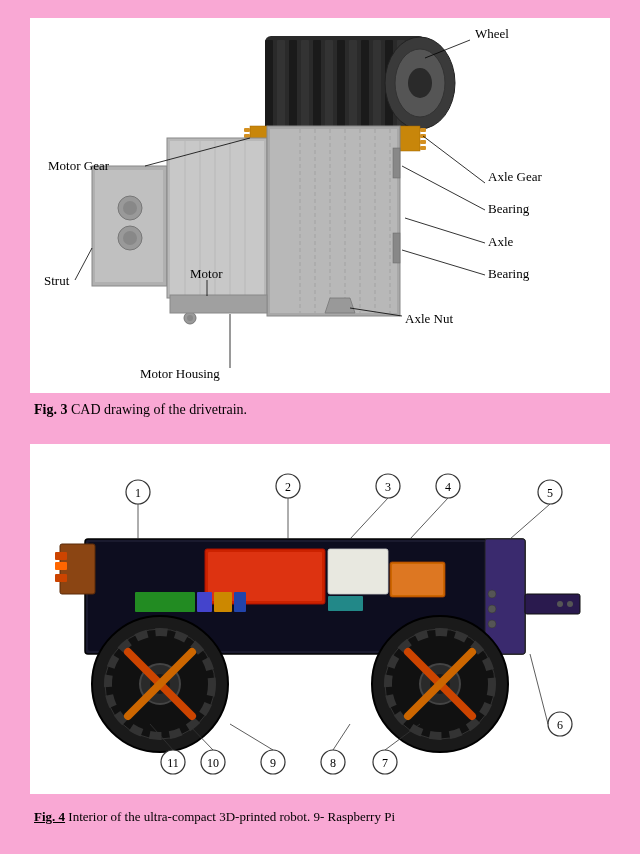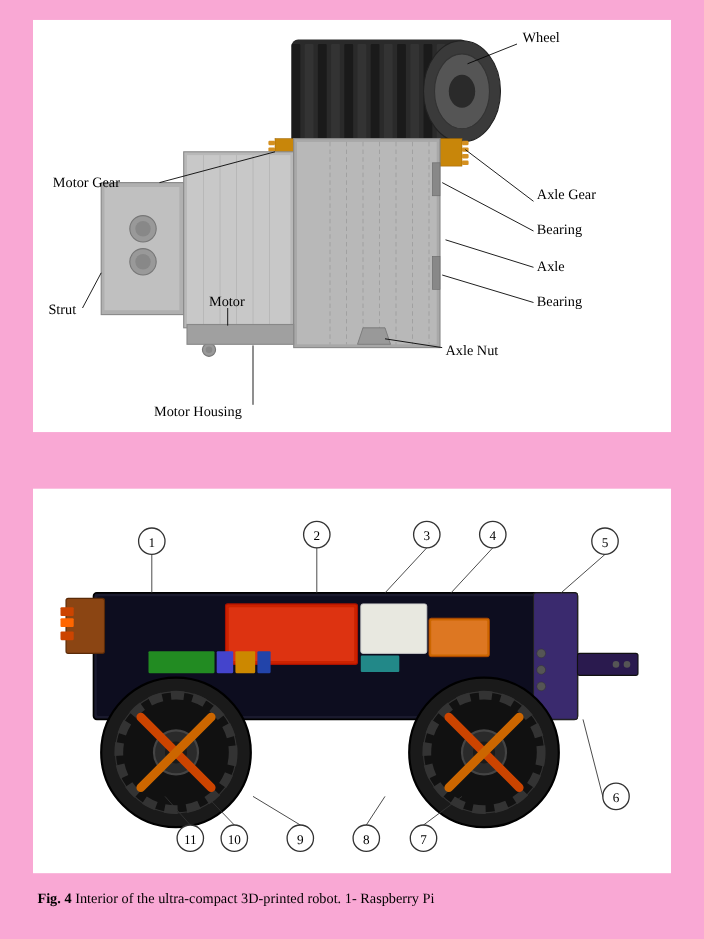--- a/index.html
+++ b/index.html
@@ -196,6 +196,9 @@
 
       </svg>
     </div>
+    <div class="fig3-caption">
+      <strong>Fig. 3</strong><span>  CAD drawing of the drivetrain.</span>
+    </div>
   </div>
 
   <div class="fig4-container">

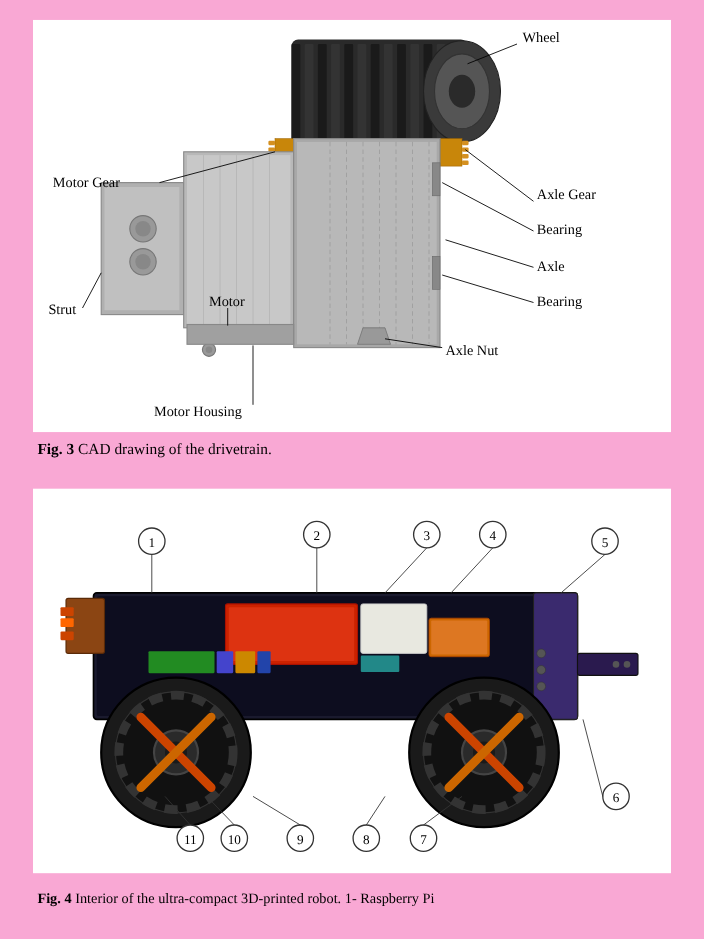--- a/index.html
+++ b/index.html
@@ -67,6 +67,7 @@
 
     .fig4-caption strong {
       font-weight: bold;
+      text-decoration: underline;
     }
 
     

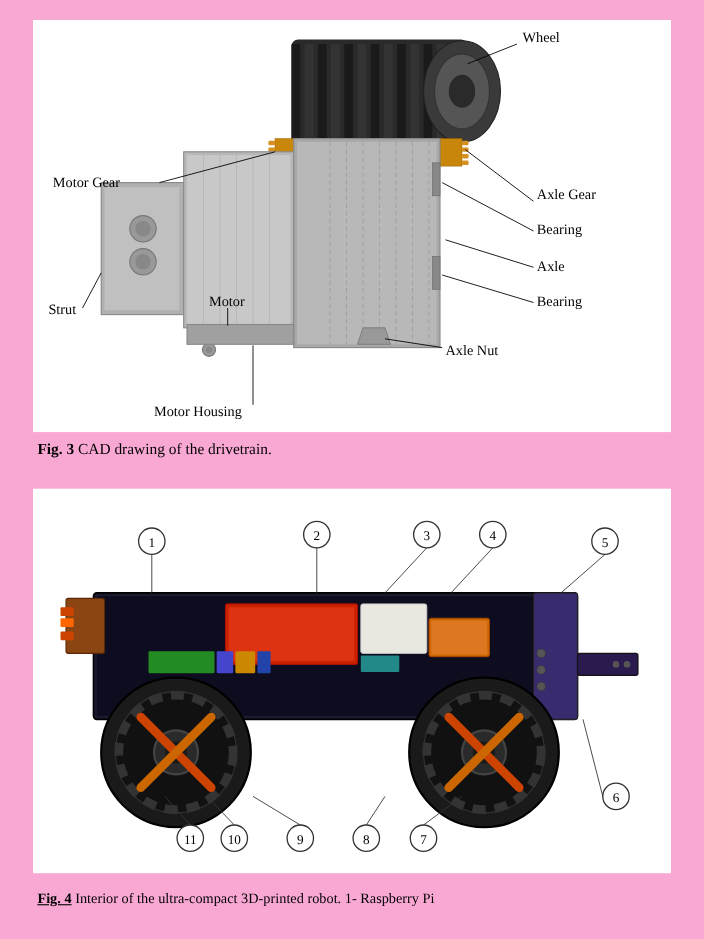--- a/index.html
+++ b/index.html
@@ -313,7 +313,7 @@
       </svg>
     </div>
     <div class="fig4-caption">
-      <strong>Fig. 4</strong><span>  Interior of the ultra-compact 3D-printed robot. 1- Raspberry Pi</span>
+      <strong>Fig. 4</strong><span>  Interior of the ultra-compact 3D-printed robot. 9- Raspberry Pi</span>
     </div>
   </div>
 

